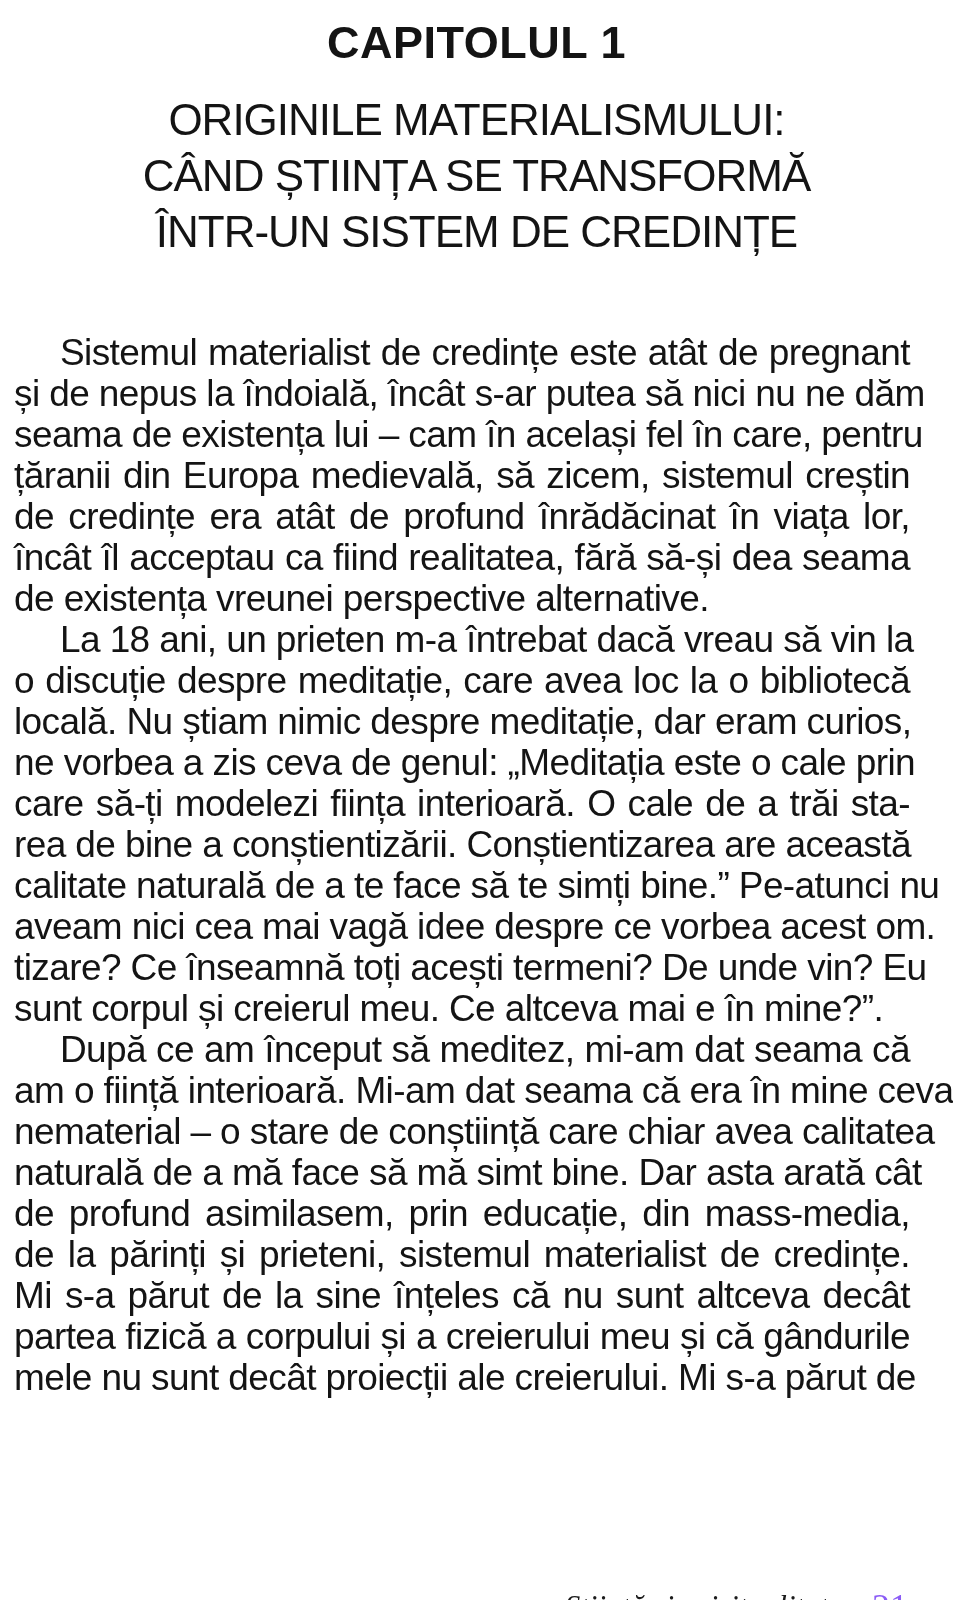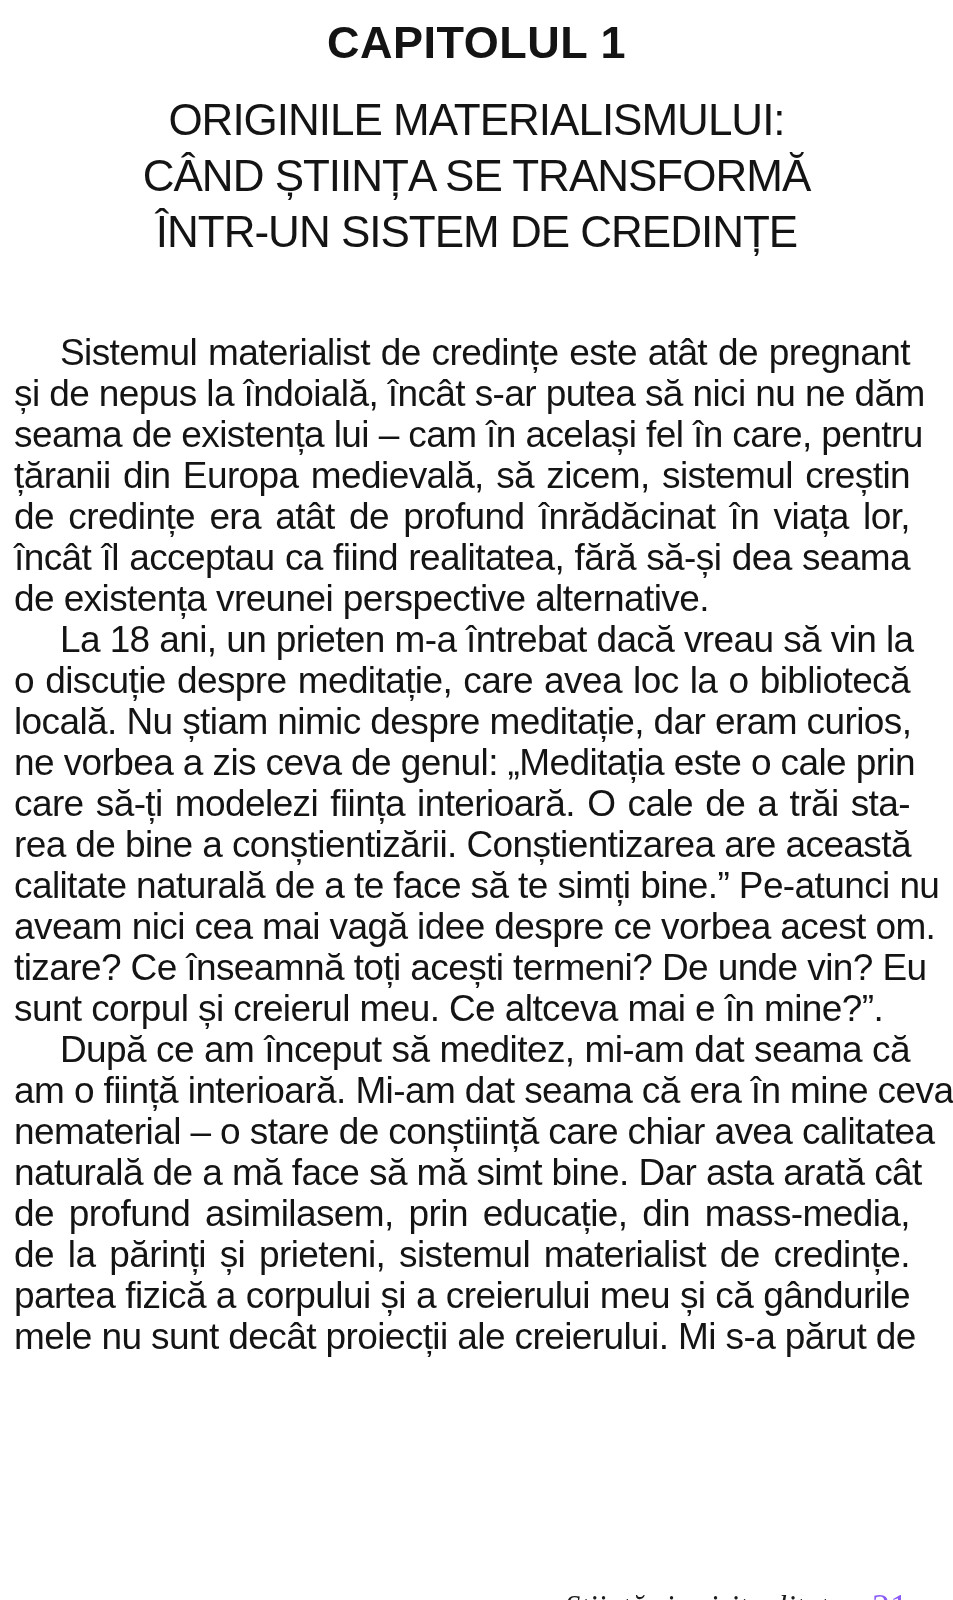--- a/index.html
+++ b/index.html
@@ -109,6 +109,7 @@
       <div class="line">naturală de a mă face să mă simt bine. Dar asta arată cât</div>
       <div class="line">de profund asimilasem, prin educație, din mass-media,</div>
       <div class="line">de la părinți și prieteni, sistemul materialist de credințe.</div>
+      <div class="line">Mi s-a părut de la sine înțeles că nu sunt altceva decât</div>
       <div class="line">partea fizică a corpului și a creierului meu și că gândurile</div>
       <div class="line last">mele nu sunt decât proiecții ale creierului. Mi s-a părut de</div>
     </div>

